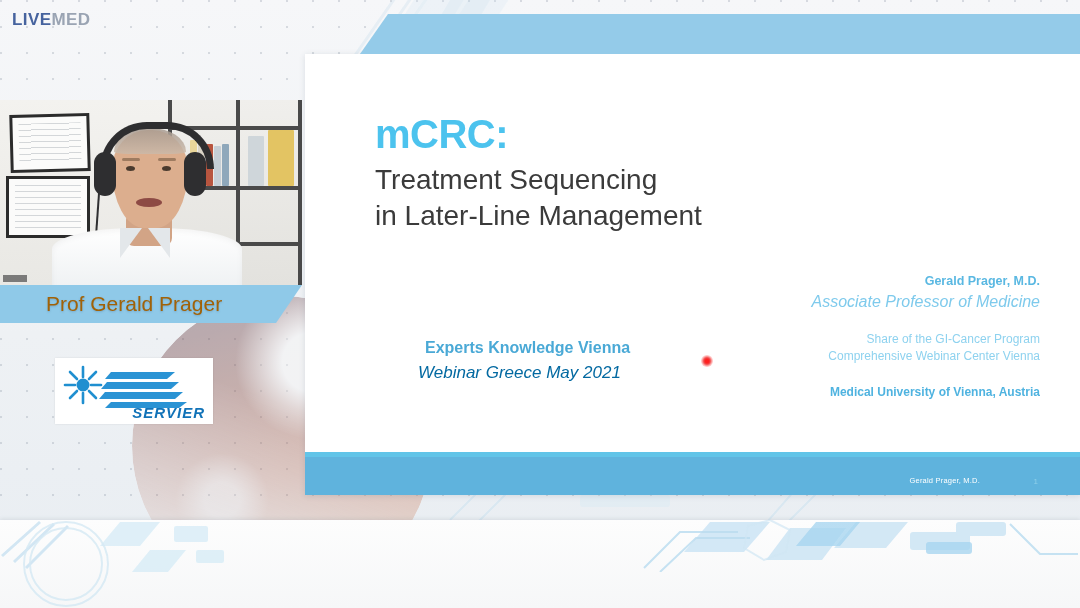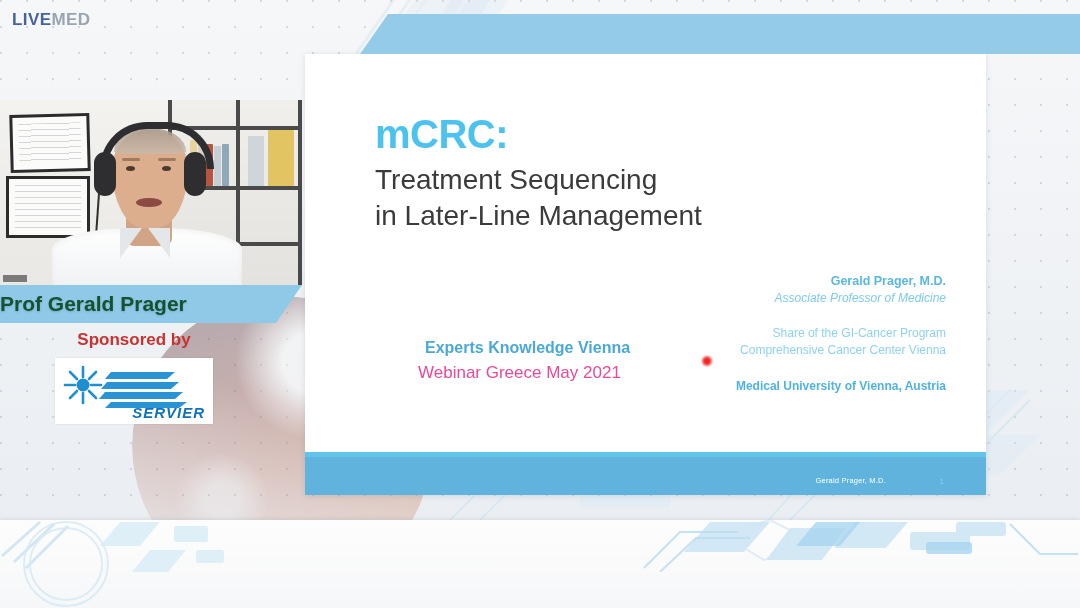--- a/index.html
+++ b/index.html
@@ -144,7 +144,7 @@
 
   
   .slide{
-    position:absolute;left:305px;top:54px;width:681px;height:441px;
+    position:absolute;left:305px;top:54px;width:775px;height:441px;
     background:#ffffff;z-index:24;
     box-shadow:0 1px 6px rgba(60,80,100,.14);
     overflow:hidden;

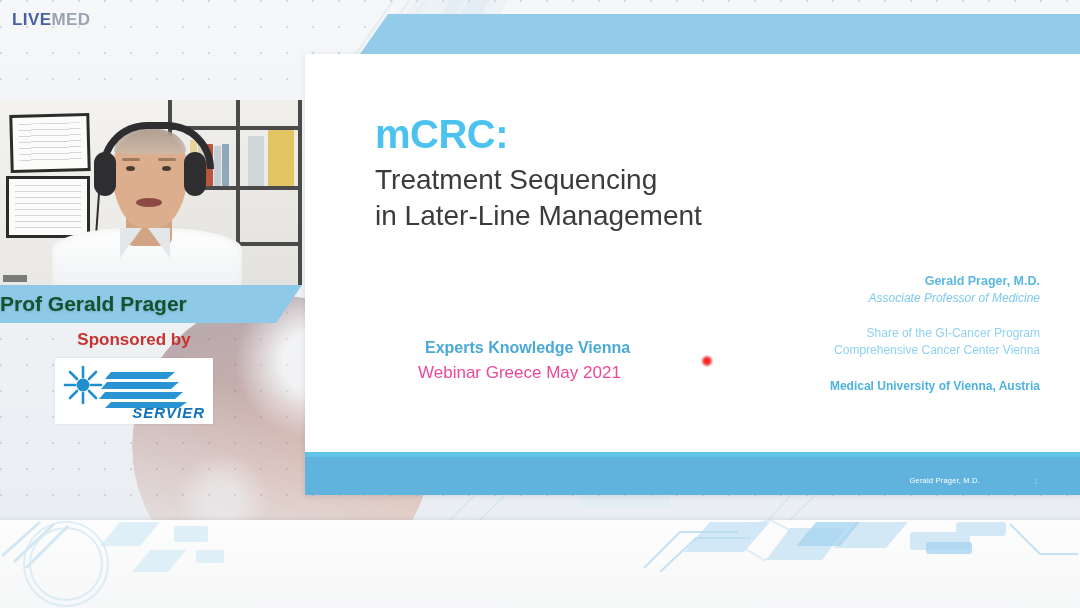--- a/index.html
+++ b/index.html
@@ -124,7 +124,7 @@
   }
   .namebar-txt{
     position:absolute;left:0;top:285px;width:268px;height:38px;line-height:38px;
-    color:#14532d;font-weight:bold;font-size:21px;
+    text-align:center;color:#a16207;font-weight:normal;font-size:21px;
     text-shadow:0 1px 2px rgba(70,110,145,.35);
     z-index:22;white-space:nowrap;
   }

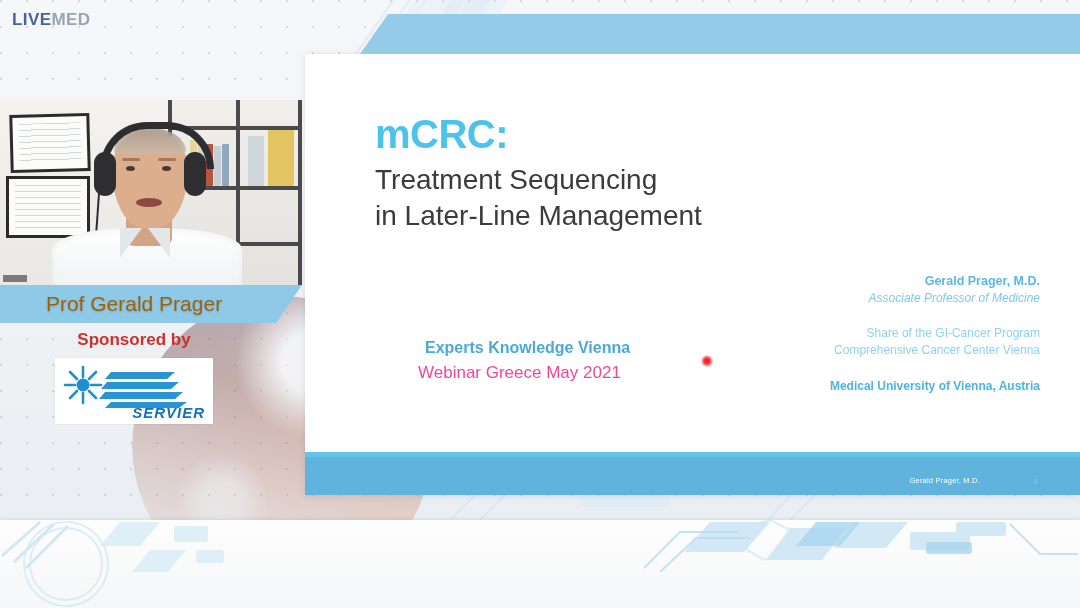--- a/index.html
+++ b/index.html
@@ -175,7 +175,7 @@
     line-height:1.46;
   }
   .cred .c-name{font-size:12.5px;font-weight:bold;color:#5ab8e2;}
-  .cred .c-role{font-size:12px;font-style:italic;color:#7ecaec;}
+  .cred .c-role{font-size:16px;font-style:italic;color:#7ecaec;}
   .cred .c-gap{height:17px;}
   .cred .c-line{font-size:12px;color:#8ed2ef;}
   .cred .c-last{font-size:12px;color:#4fb3e0;font-weight:bold;margin-top:18px;}

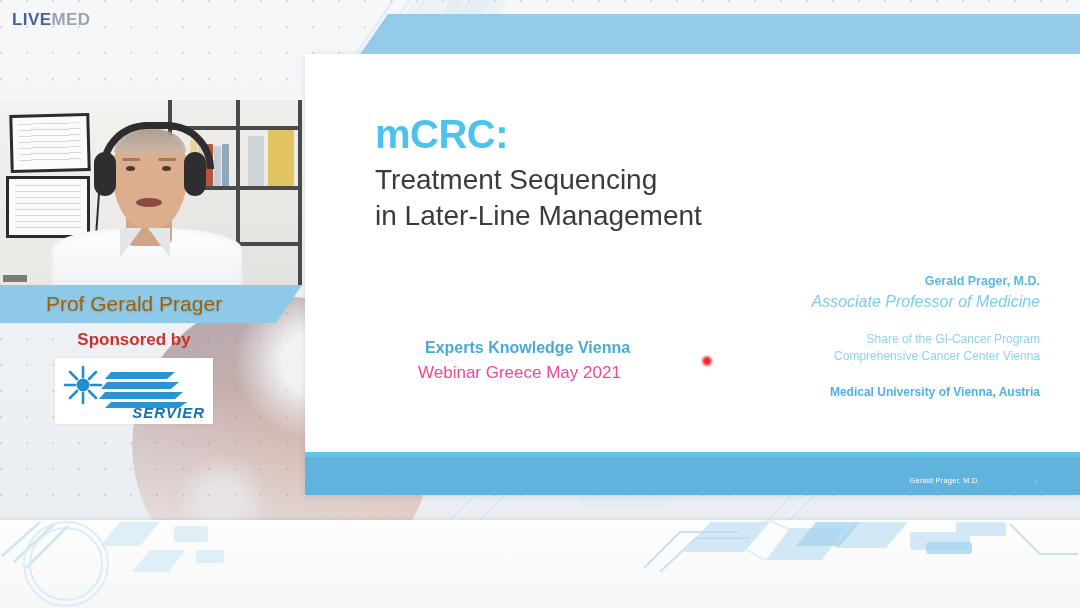--- a/index.html
+++ b/index.html
@@ -294,7 +294,6 @@
   <div class="namebar"></div>
   <div class="namebar-txt">Prof Gerald Prager</div>
 
-  <div class="sponsored-left">Sponsored by</div>
   <div class="servier-box">
     <svg class="servier-logo" viewBox="0 0 158 66">
       <g>

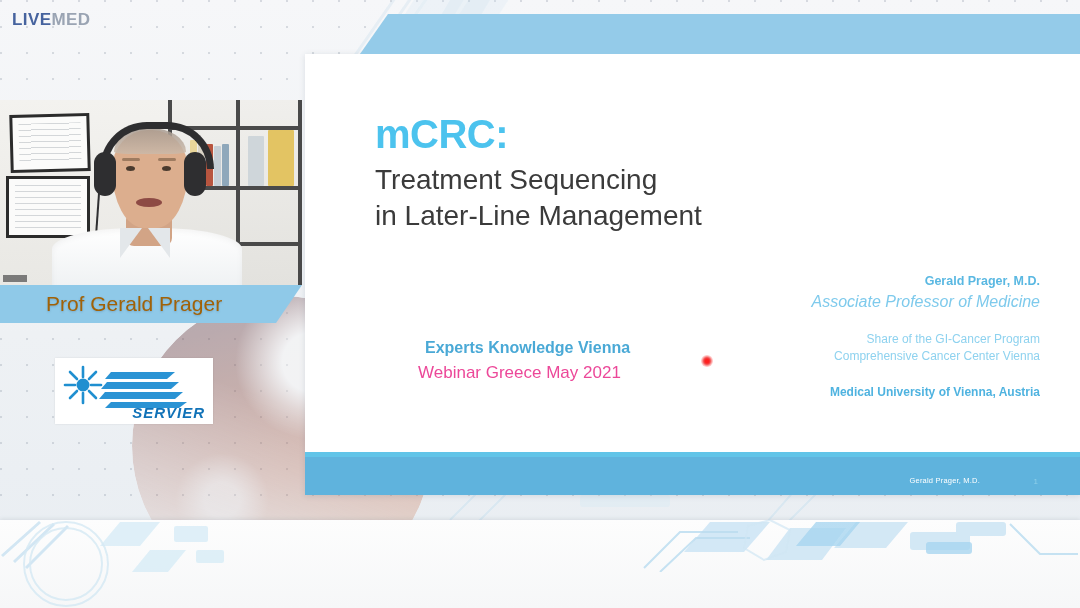--- a/index.html
+++ b/index.html
@@ -333,7 +333,7 @@
       <div class="c-role">Associate Professor of Medicine</div>
       <div class="c-gap"></div>
       <div class="c-line">Share of the GI-Cancer Program</div>
-      <div class="c-line">Comprehensive Cancer Center Vienna</div>
+      <div class="c-line">Comprehensive Webinar Center Vienna</div>
       <div class="c-last">Medical University of Vienna, Austria</div>
     </div>
 

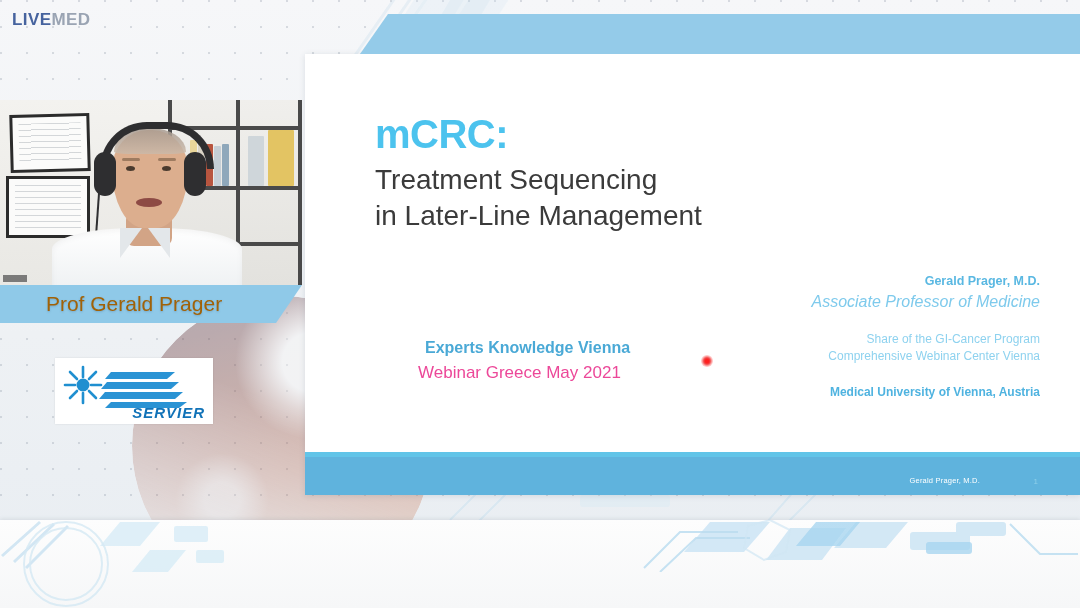--- a/index.html
+++ b/index.html
@@ -164,7 +164,7 @@
   }
   .eks-sub{
     position:absolute;left:113px;top:309px;
-    font-size:17px;color:#ec4899;
+    font-size:17px;color:#0369a1;font-style:italic;
   }
   .laserdot{
     position:absolute;left:396px;top:301px;width:12px;height:12px;border-radius:50%;

